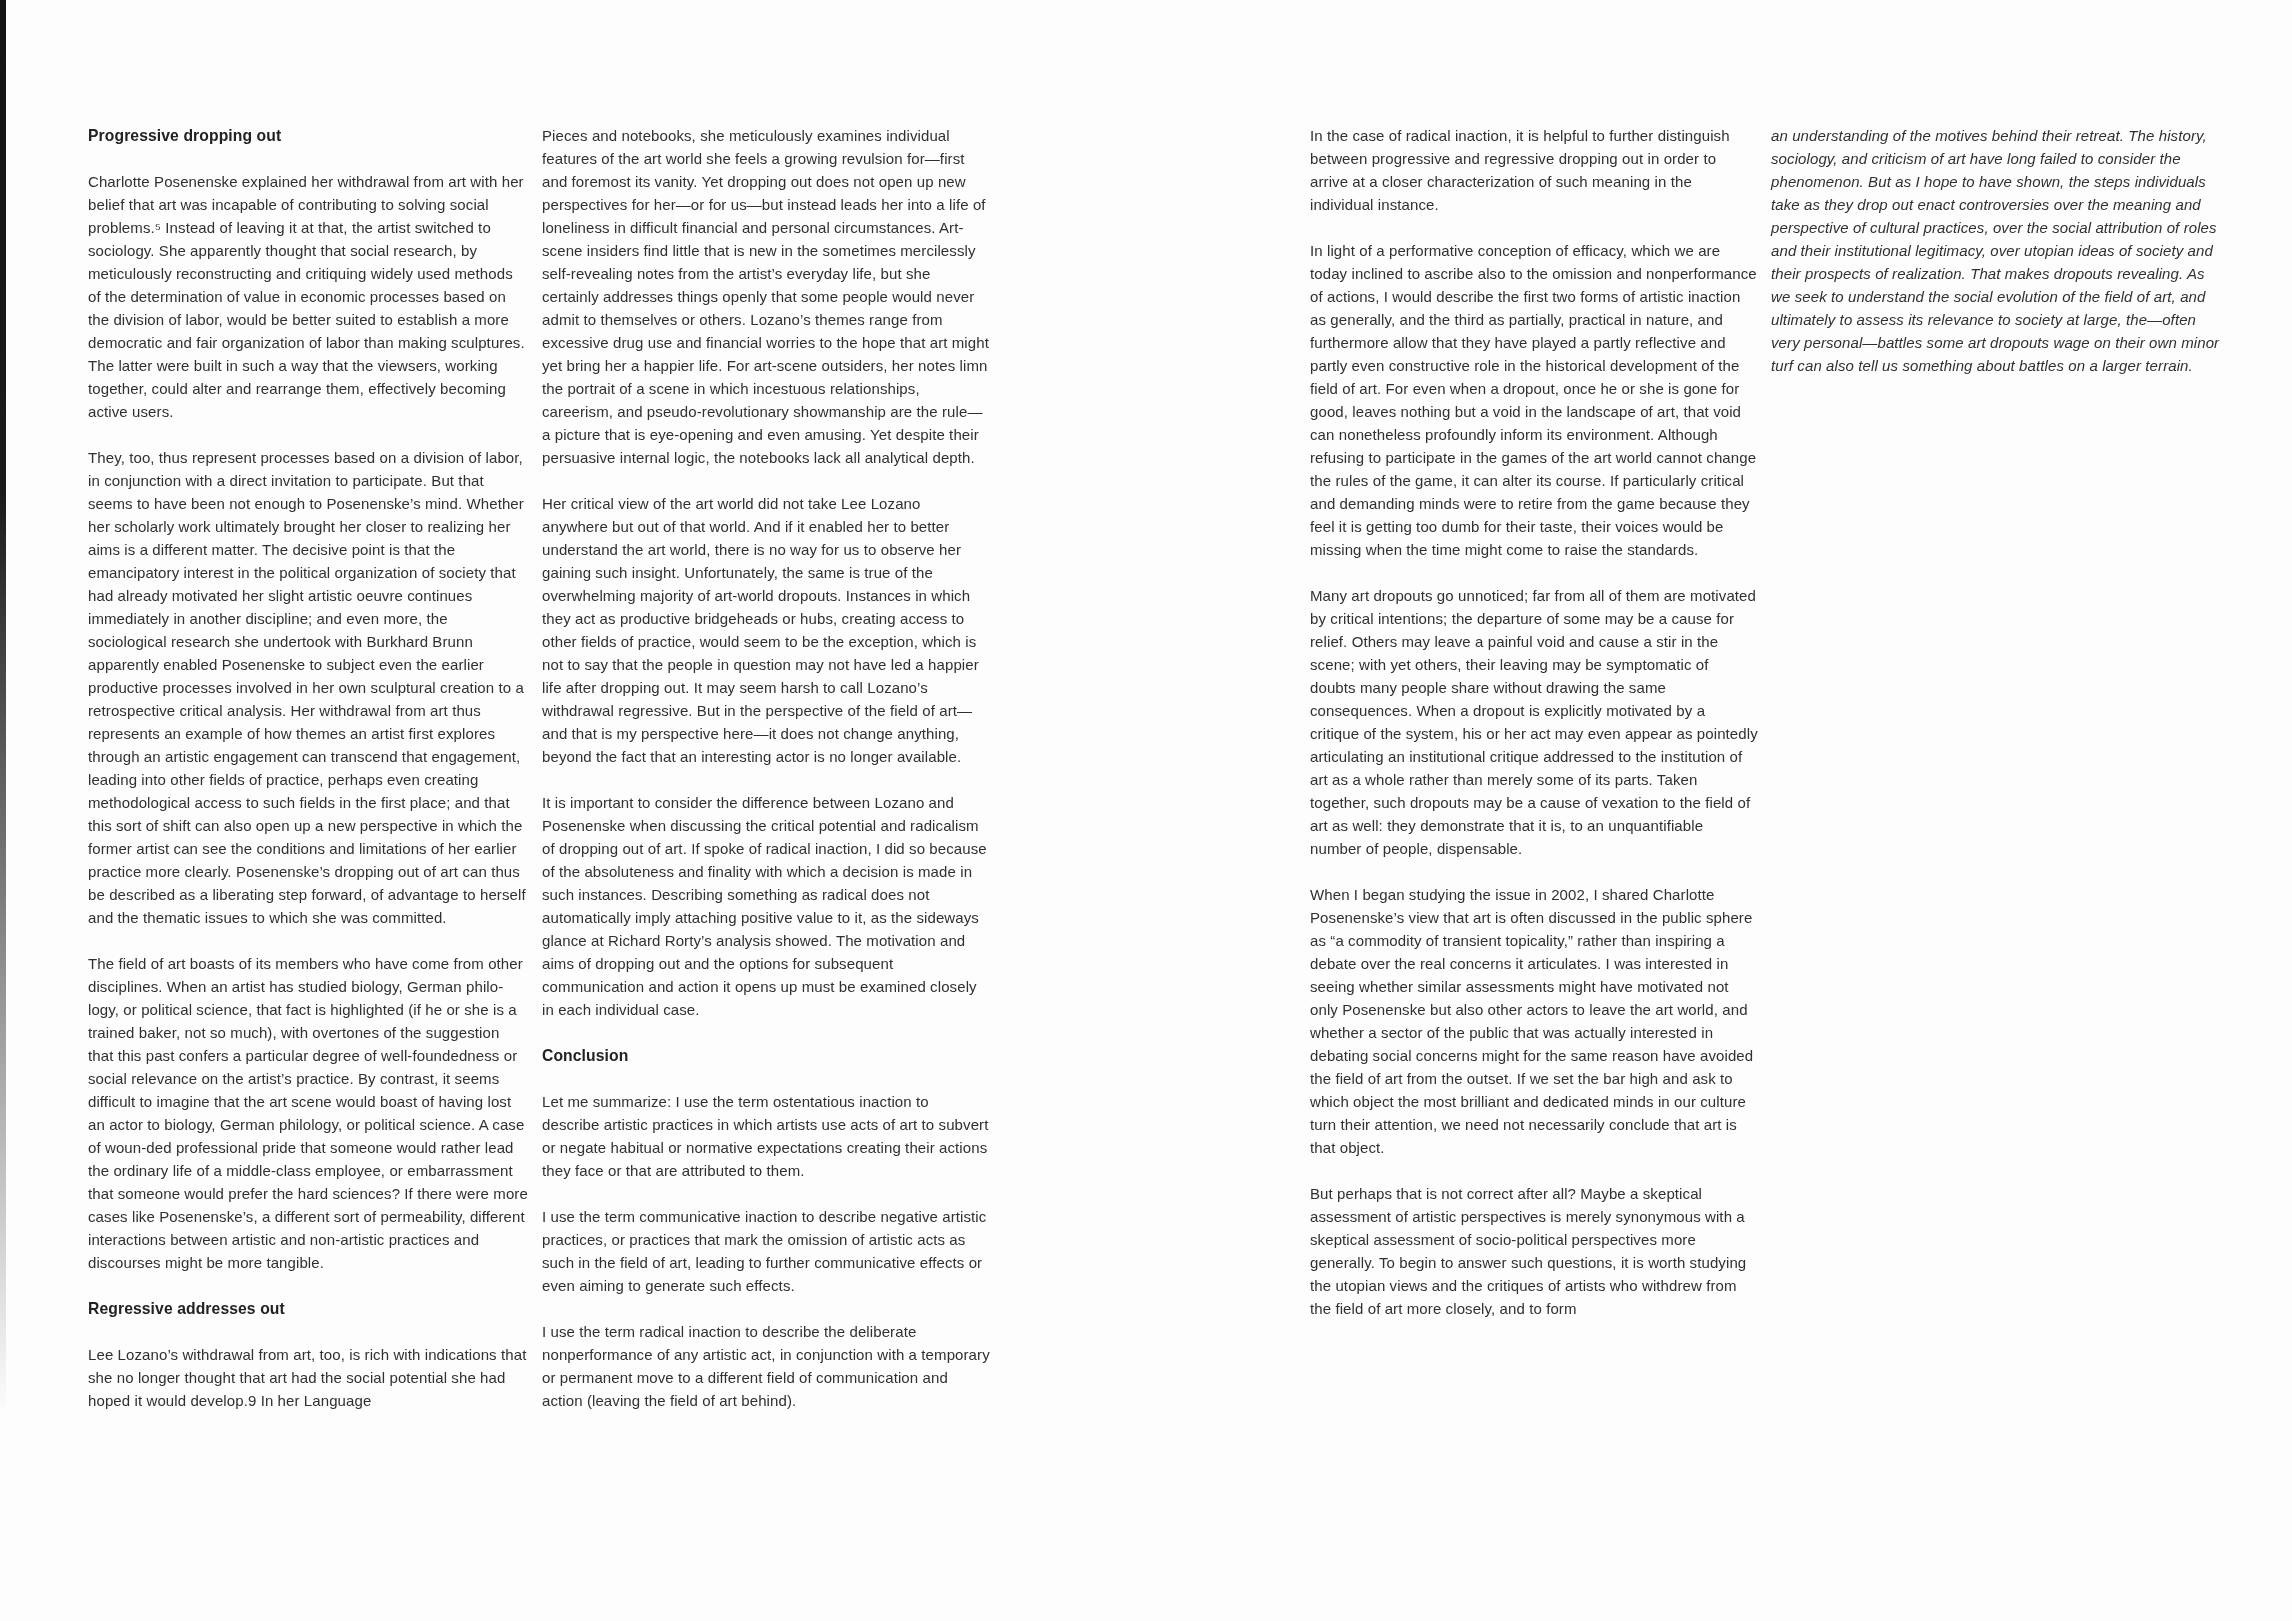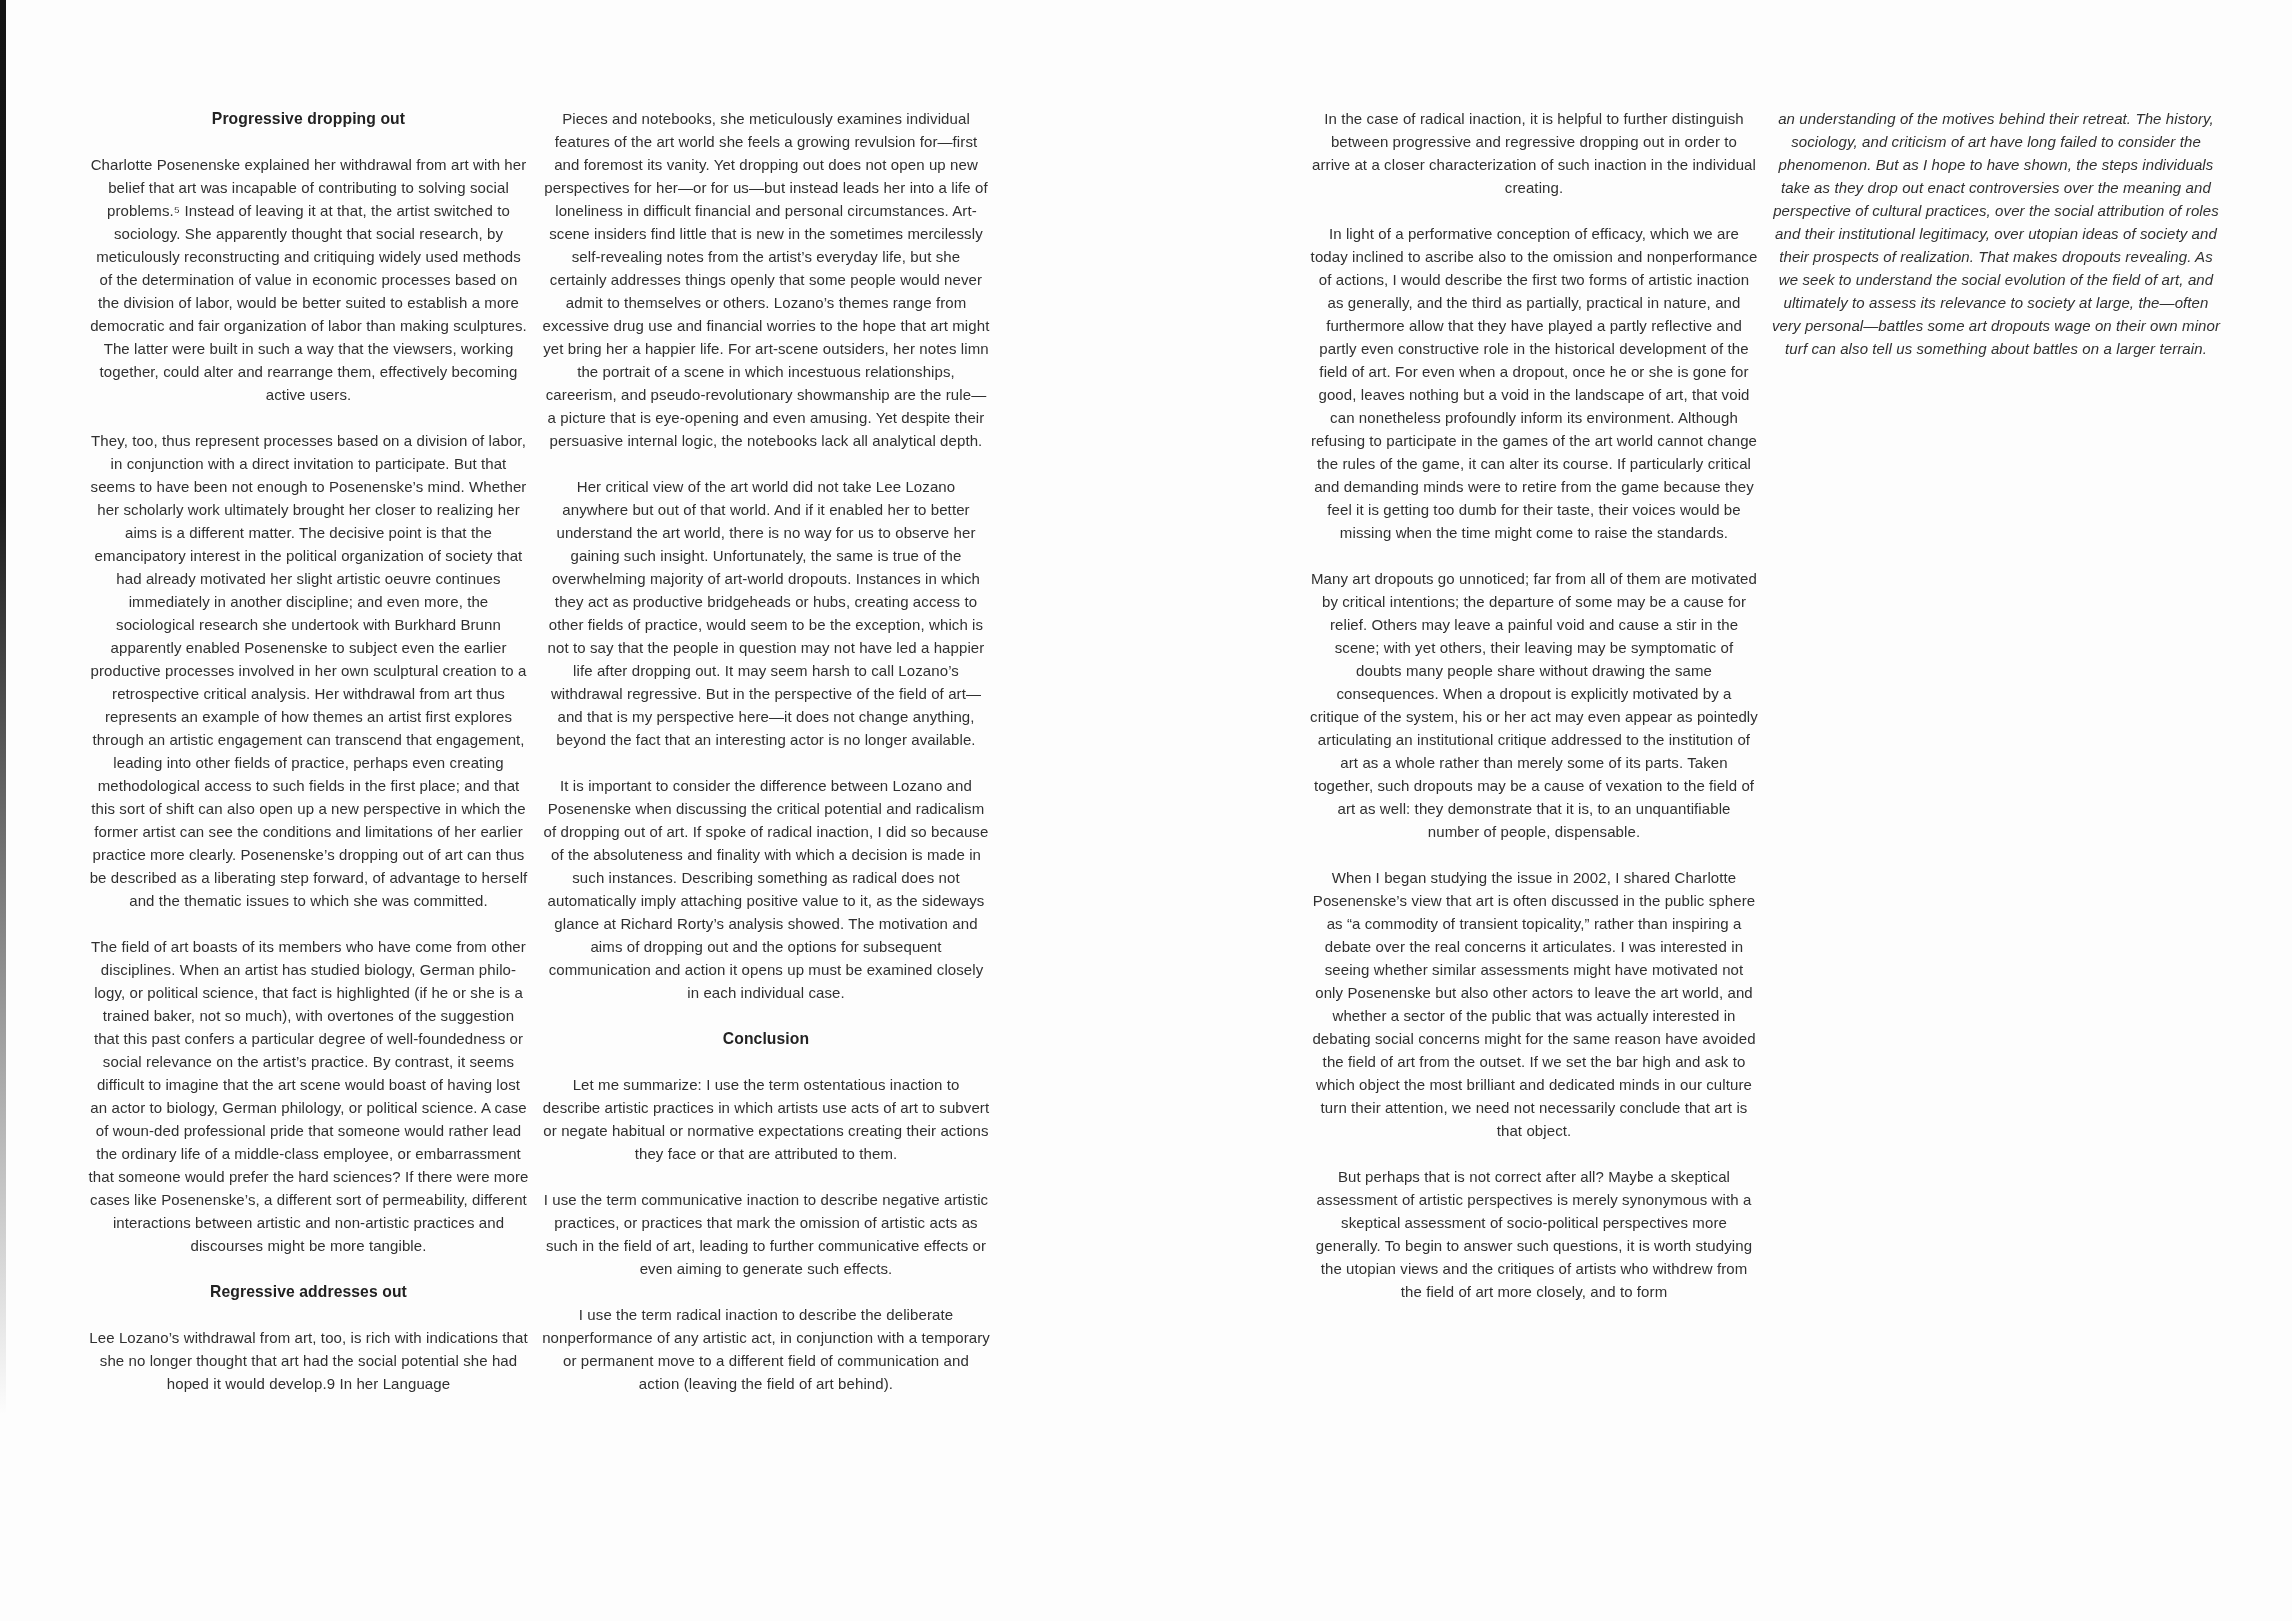--- a/index.html
+++ b/index.html
@@ -30,12 +30,12 @@
   }
   .col {
     position: absolute;
-    top: 107px;
+    top: 124px;
     color: #303030;
     font-size: 15px;
     line-height: 23px;
     letter-spacing: 0.1px;
-    text-align: center;
+    text-align: left;
   }
   .col-1 { left: 88px;   width: 441px; }
   .col-2 { left: 542px;  width: 448px; }

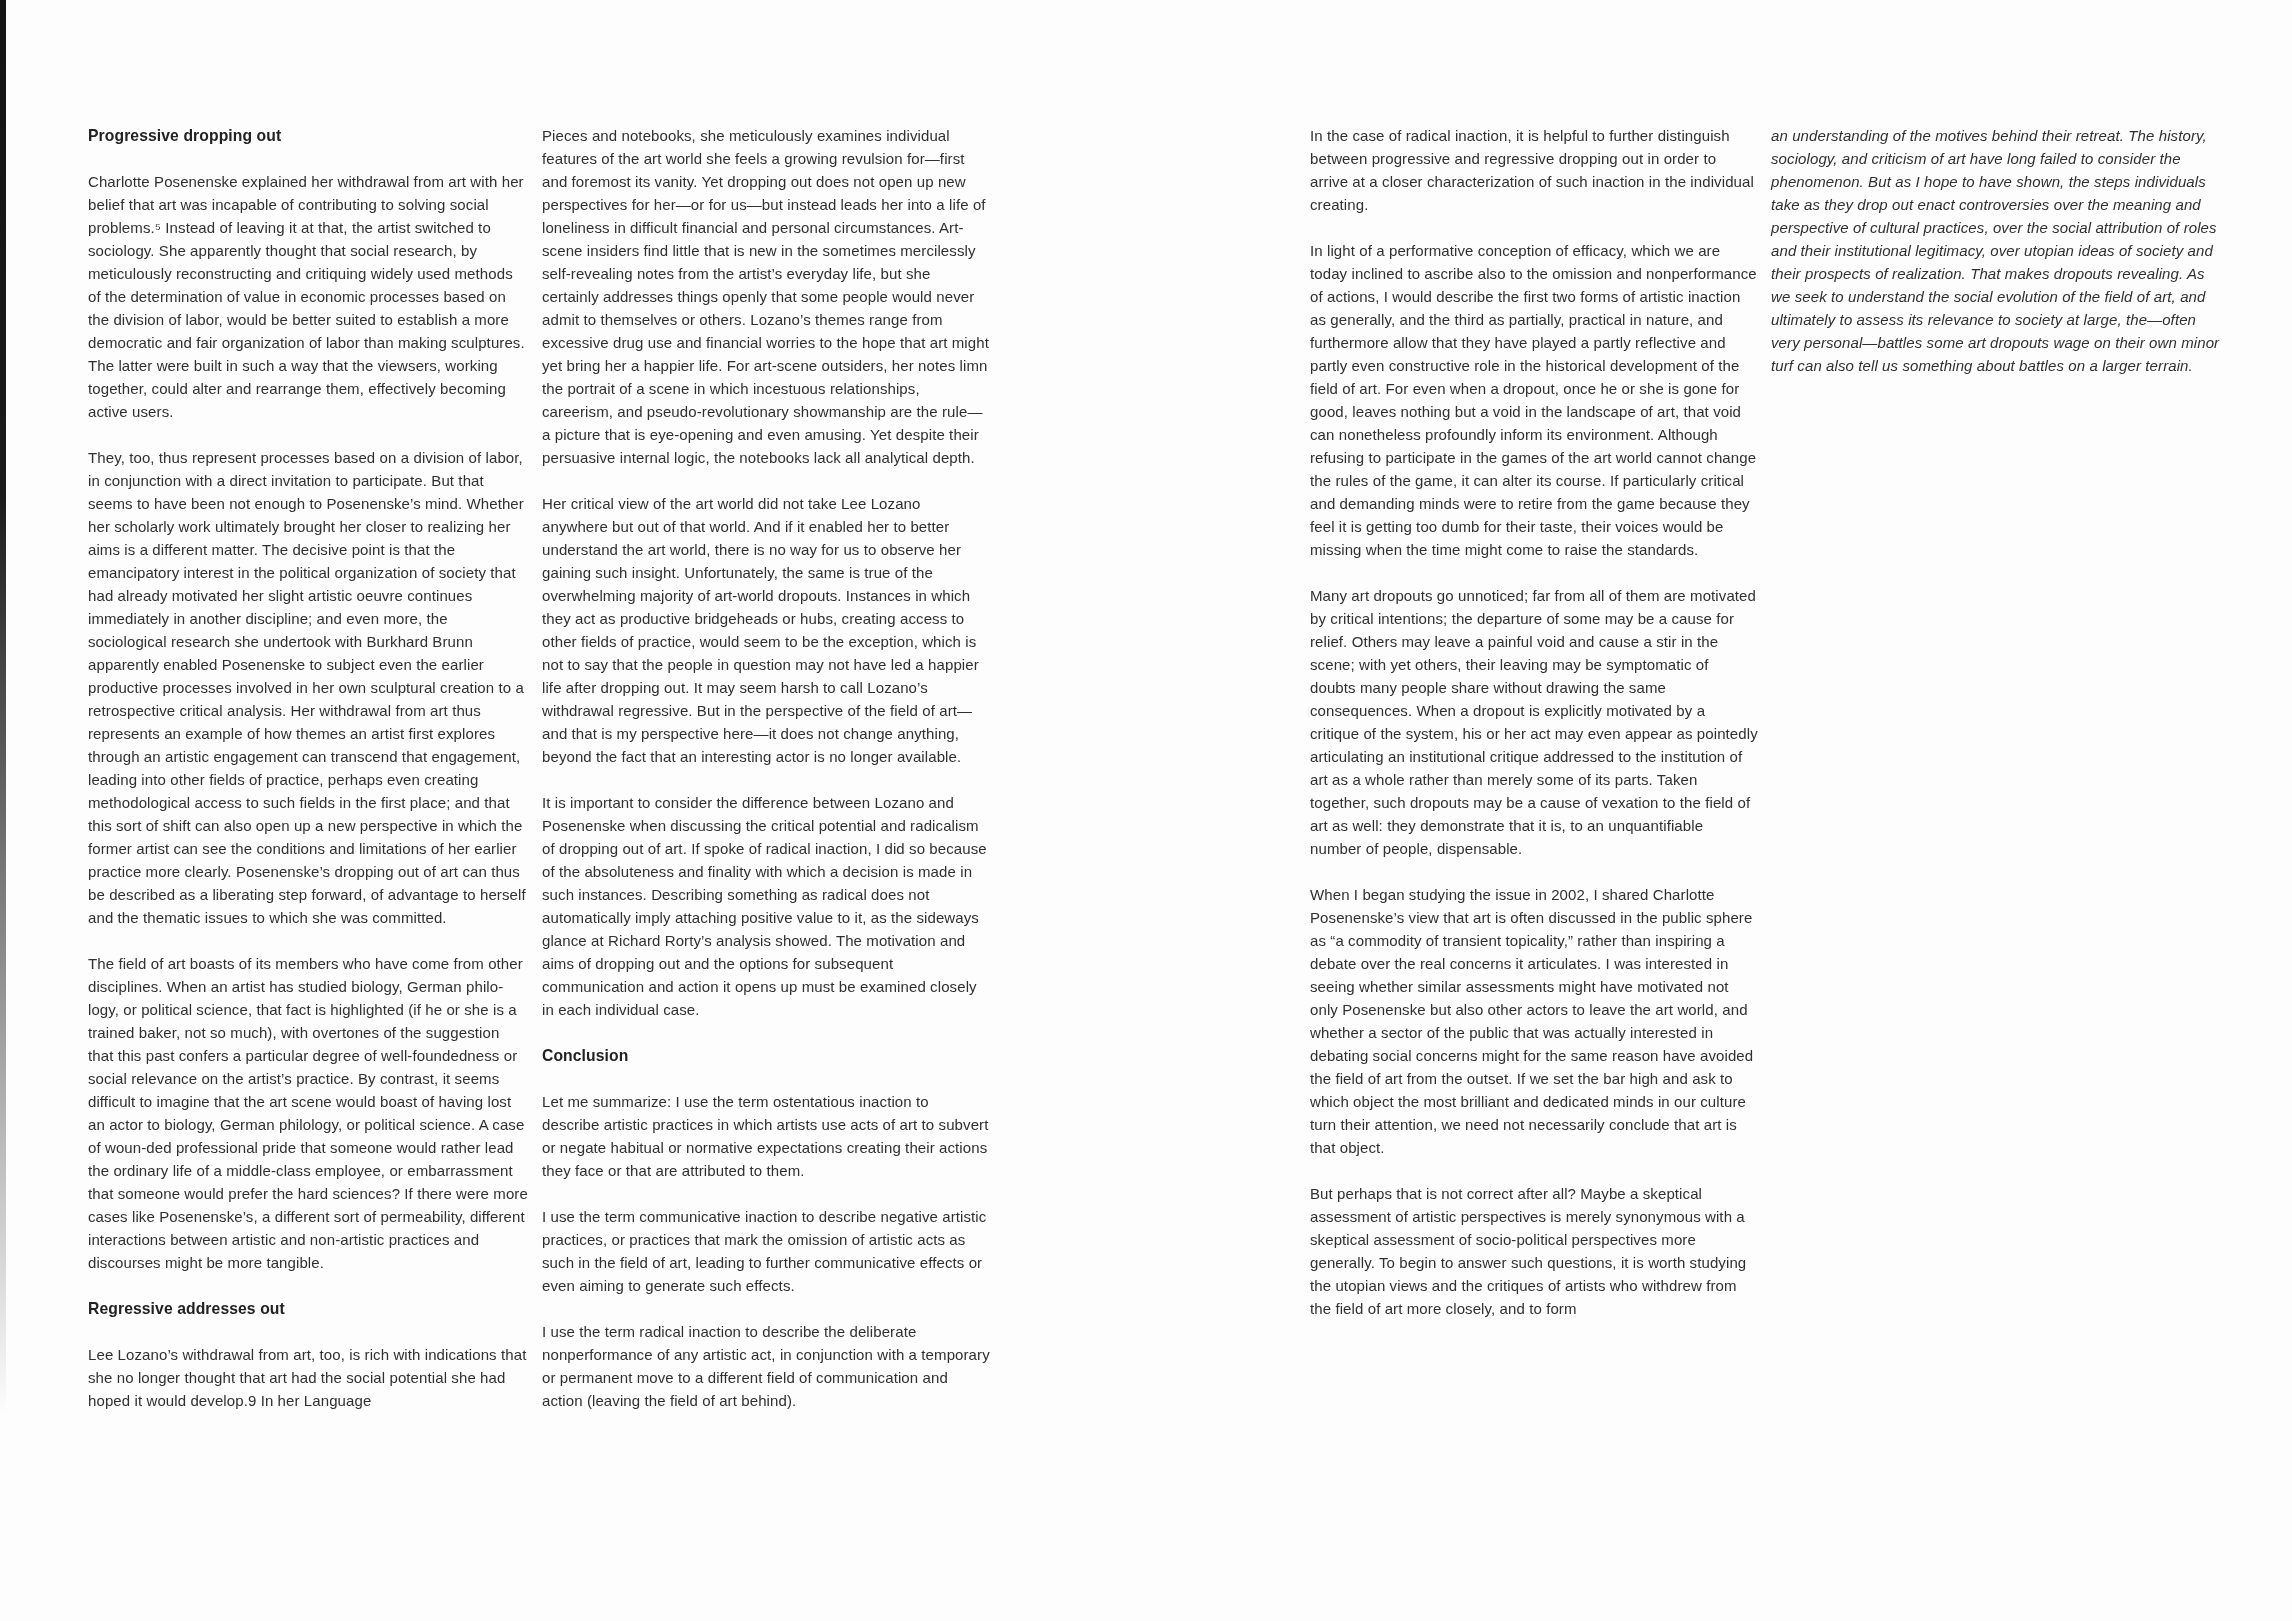--- a/index.html
+++ b/index.html
@@ -75,7 +75,7 @@
       <p class="para">I use the term radical inaction to describe the deliberate nonperformance of any artistic act, in conjunction with a temporary or permanent move to a different field of communication and action (leaving the field of art behind).</p>
     </section>
   <section class="col col-3">
-      <p class="para">In the case of radical inaction, it is helpful to further distinguish between progressive and regressive dropping out in order to arrive at a closer characterization of such inaction in the individual creating.</p>
+      <p class="para">In the case of radical inaction, it is helpful to further distinguish between progressive and regressive dropping out in order to arrive at a closer characterization of such meaning in the individual instance.</p>
       <p class="para">In light of a performative conception of efficacy, which we are today inclined to ascribe also to the omission and nonperformance of actions, I would describe the first two forms of artistic inaction as generally, and the third as partially, practical in nature, and furthermore allow that they have played a partly reflective and partly even constructive role in the historical development of the field of art. For even when a dropout, once he or she is gone for good, leaves nothing but a void in the landscape of art, that void can nonetheless profoundly inform its environment. Although refusing to participate in the games of the art world cannot change the rules of the game, it can alter its course. If particularly critical and demanding minds were to retire from the game because they feel it is getting too dumb for their taste, their voices would be missing when the time might come to raise the standards.</p>
       <p class="para">Many art dropouts go unnoticed; far from all of them are motivated by critical intentions; the departure of some may be a cause for relief. Others may leave a painful void and cause a stir in the scene; with yet others, their leaving may be symptomatic of doubts many people share without drawing the same consequences. When a dropout is explicitly motivated by a critique of the system, his or her act may even appear as pointedly articulating an institutional critique addressed to the institution of art as a whole rather than merely some of its parts. Taken together, such dropouts may be a cause of vexation to the field of art as well: they demonstrate that it is, to an unquantifiable number of people, dispensable.</p>
       <p class="para">When I began studying the issue in 2002, I shared Charlotte Posenenske’s view that art is often discussed in the public sphere as “a commodity of transient topicality,”  rather than inspiring a debate over the real concerns it articulates. I was interested in seeing whether similar assessments might have motivated not only Posenenske but also other actors to leave the art world, and whether a sector of the public that was actually interested in debating social concerns might for the same reason have avoided the field of art from the outset. If we set the bar high and ask to which object the most brilliant and dedicated minds in our culture turn their attention, we need not necessarily conclude that art is that object.</p>

